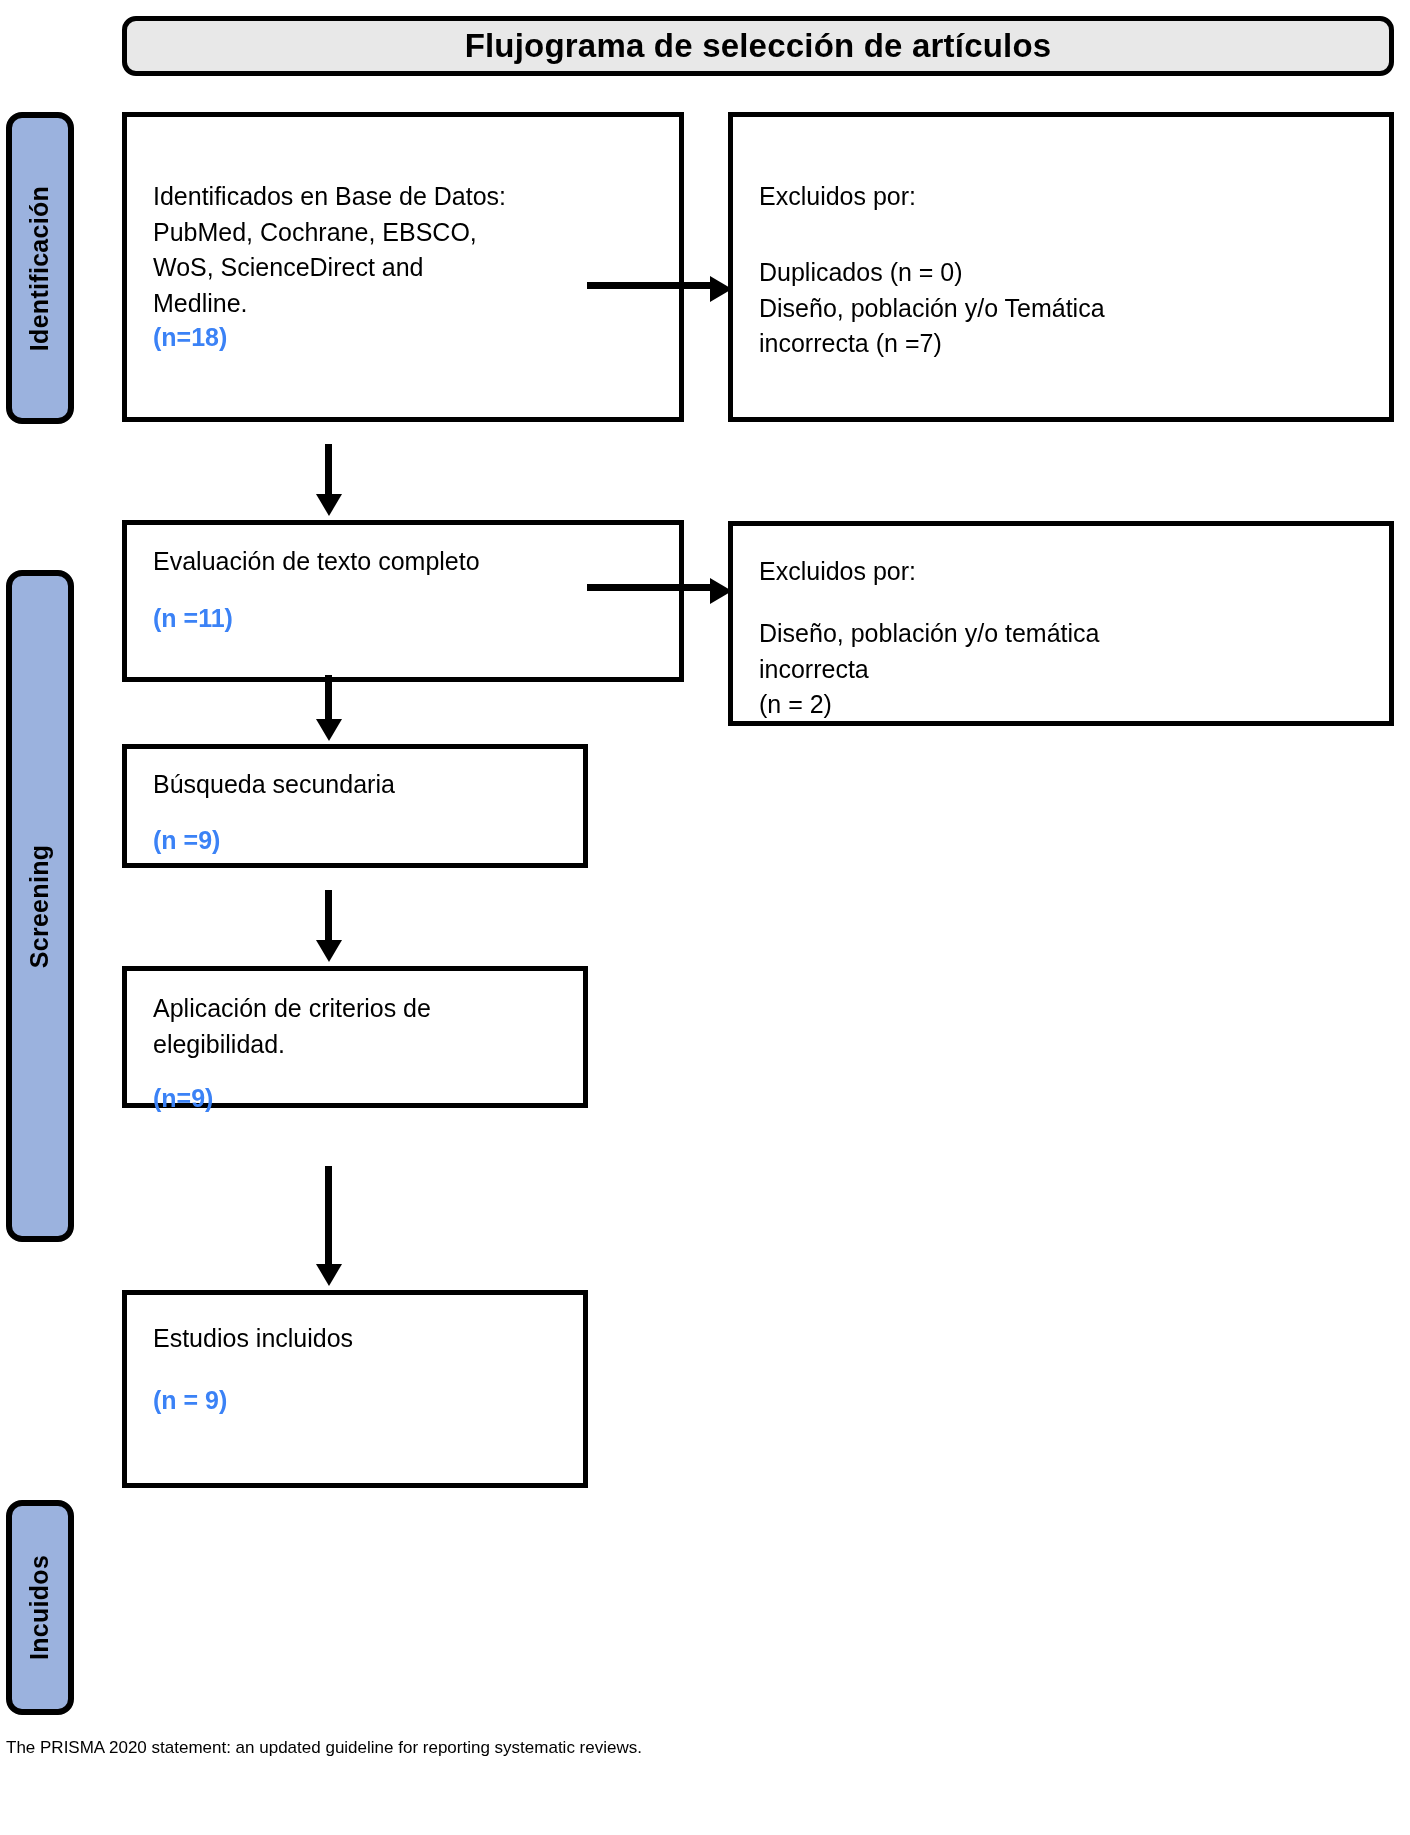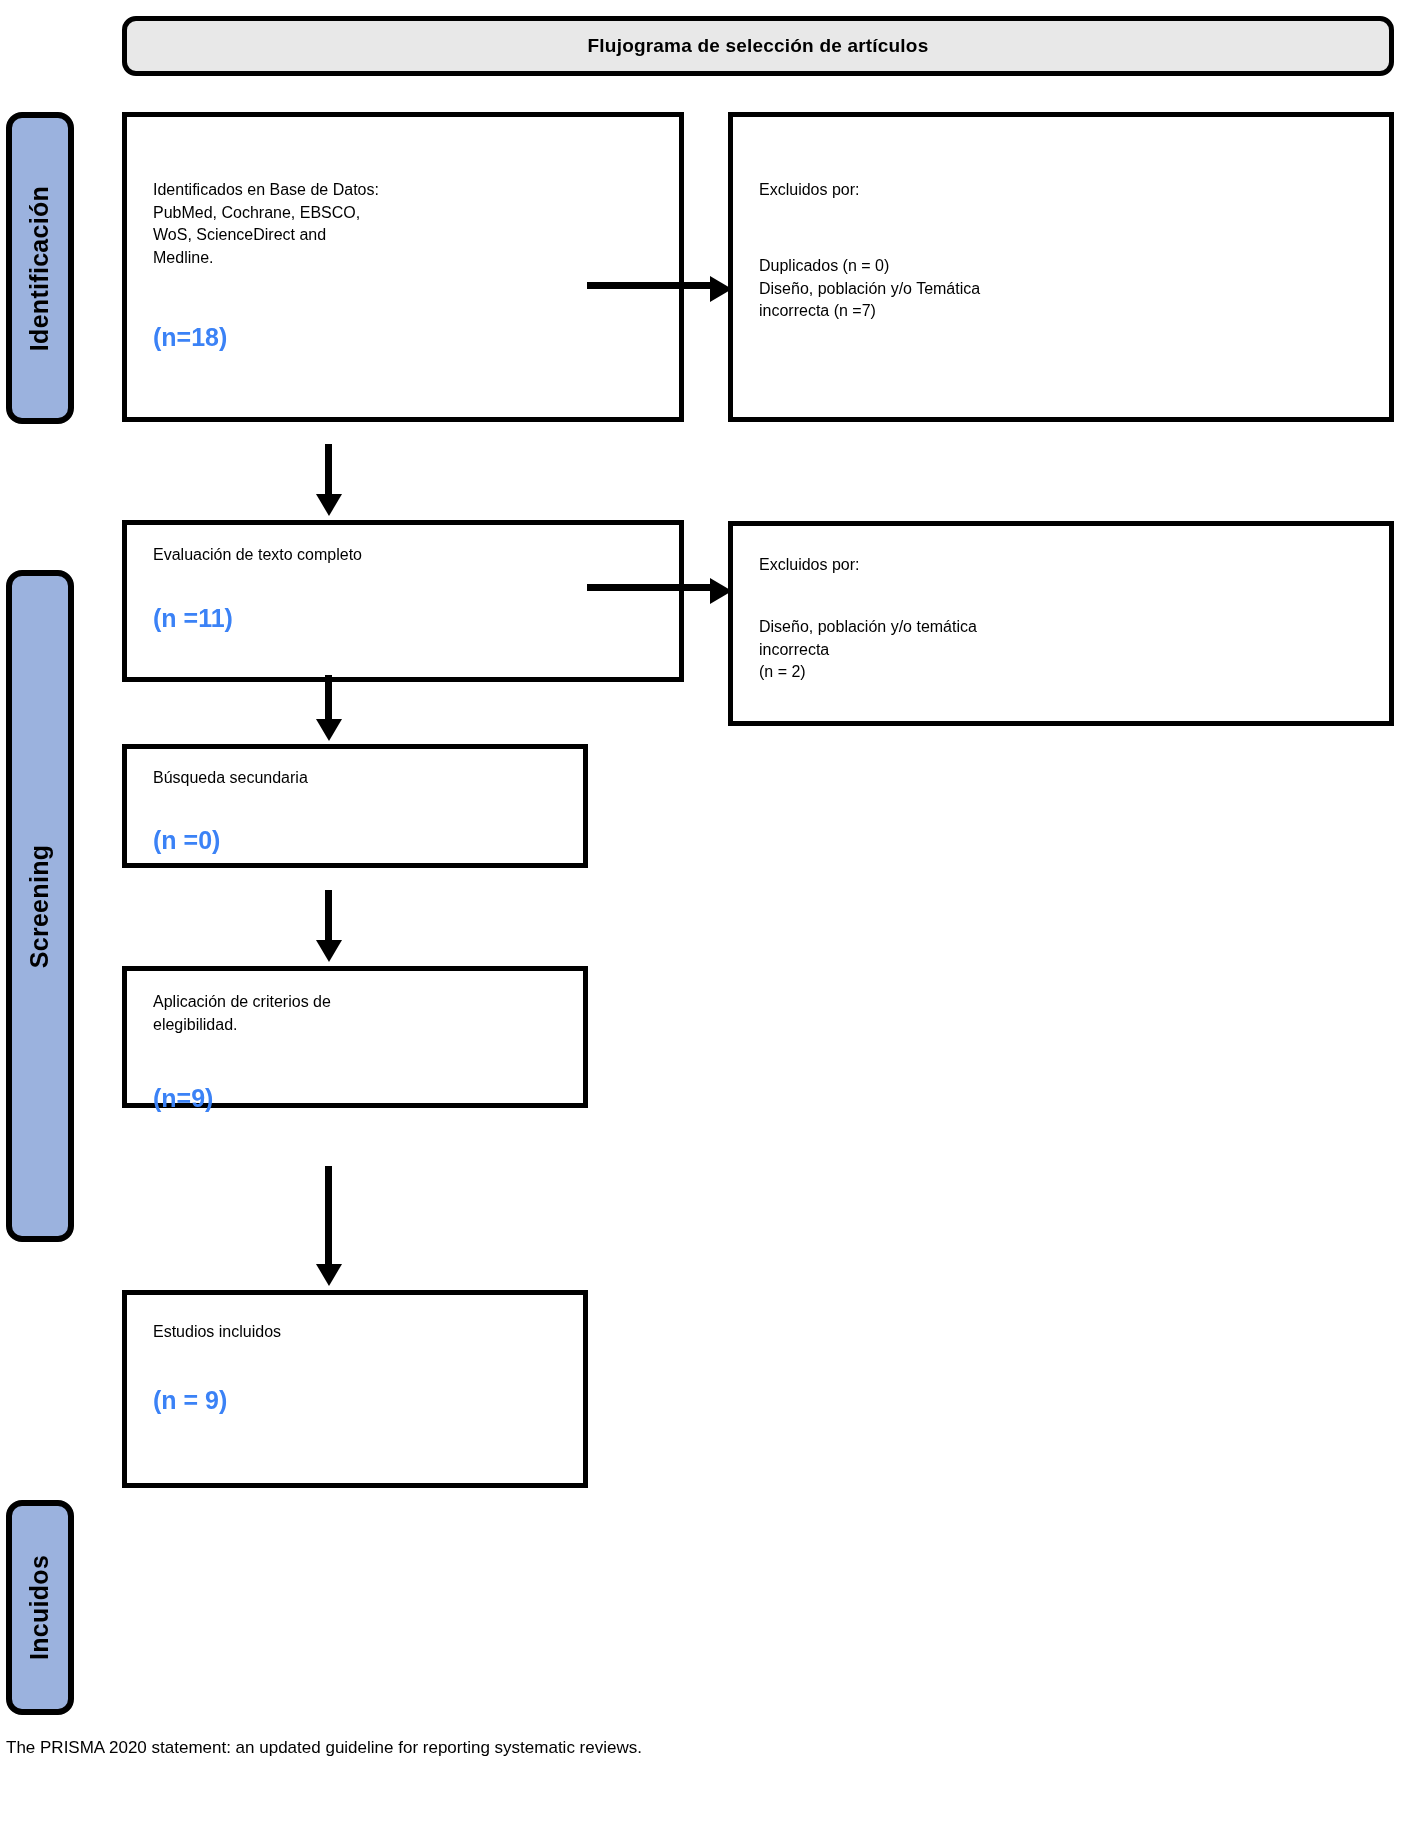--- a/index.html
+++ b/index.html
@@ -35,7 +35,7 @@
     justify-content: center;
   }
   .title-banner .title-text {
-    font-size: 19px;
+    font-size: 33px;
     font-weight: bold;
     letter-spacing: 0.2px;
     color: #000000;

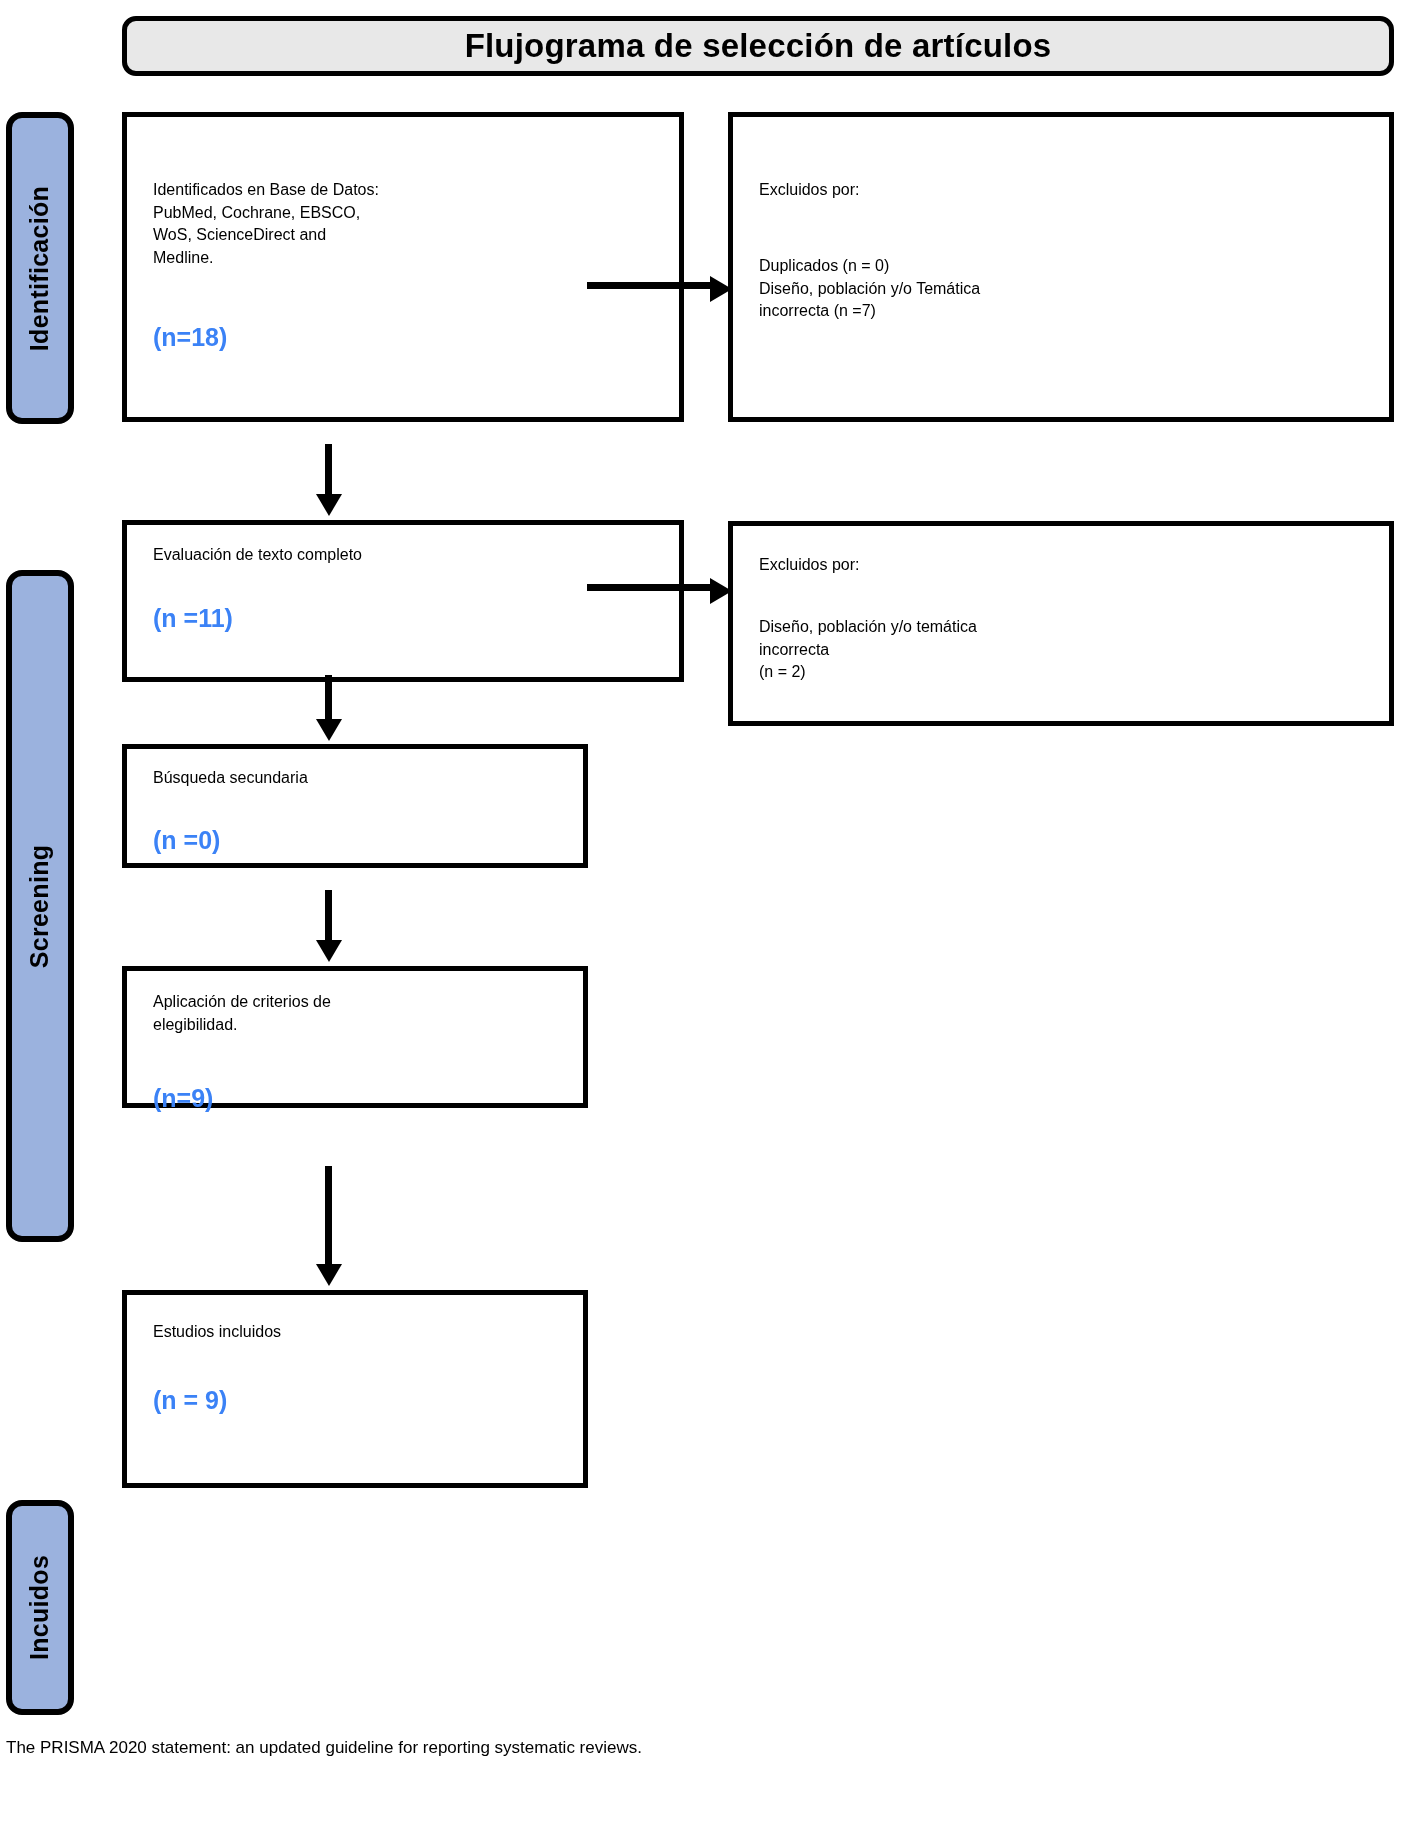--- a/index.html
+++ b/index.html
@@ -92,7 +92,7 @@
     position: absolute;
     left: 26px;
     right: 14px;
-    font-size: 16px;
+    font-size: 25px;
     line-height: 1.42;
     color: #000000;
     white-space: pre-line;

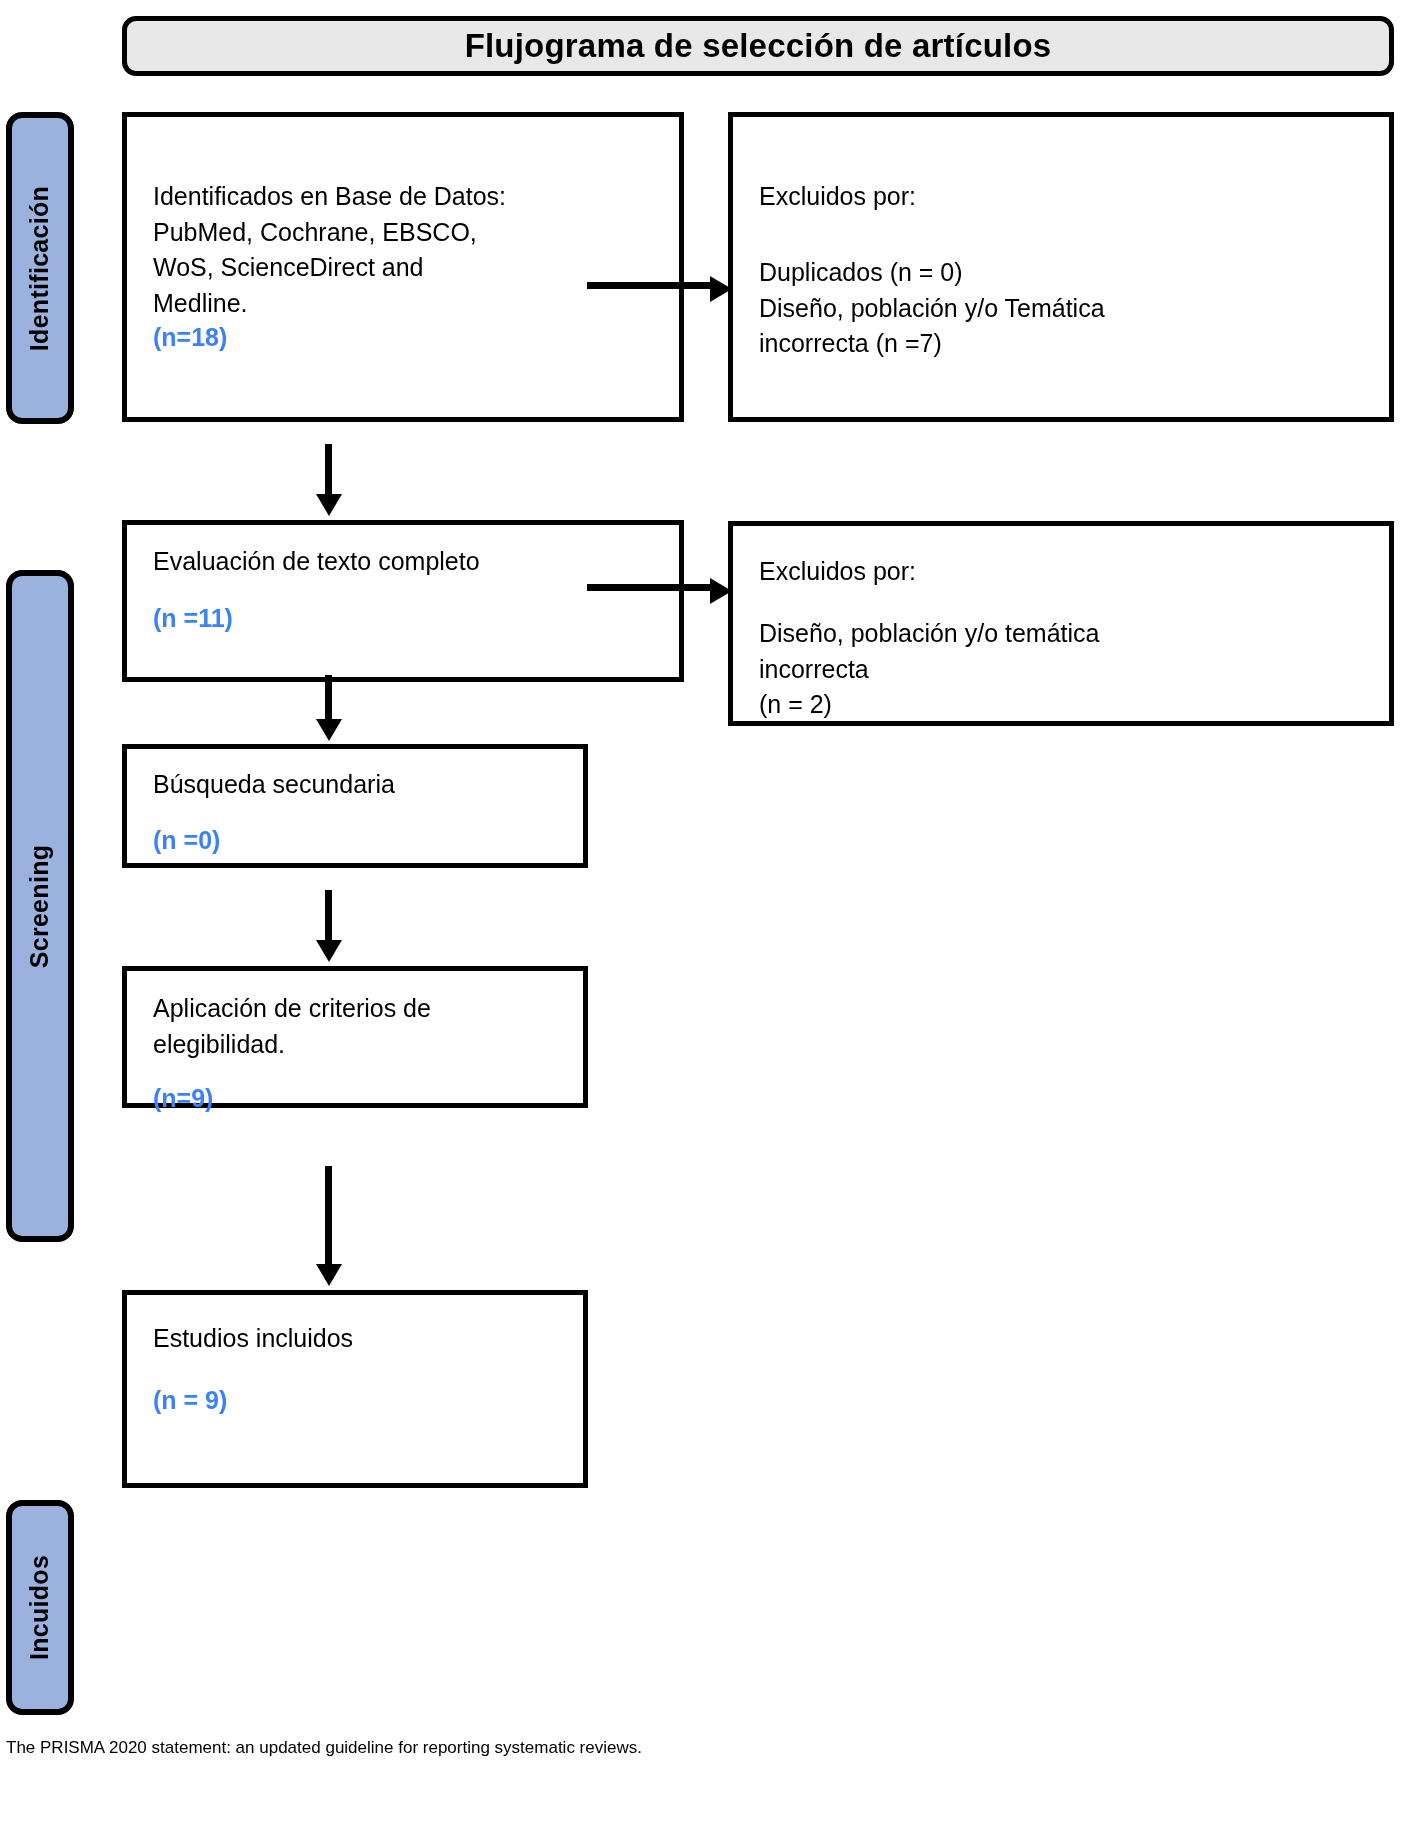--- a/index.html
+++ b/index.html
@@ -240,7 +240,7 @@
 
   <div class="flow-box" id="box-busqueda">
     <div class="box-text">Búsqueda secundaria</div>
-    <div class="box-count">(n =0)</div>
+    <div class="box-count">(n =9)</div>
   </div>
 
   <div class="flow-box" id="box-aplicacion">

